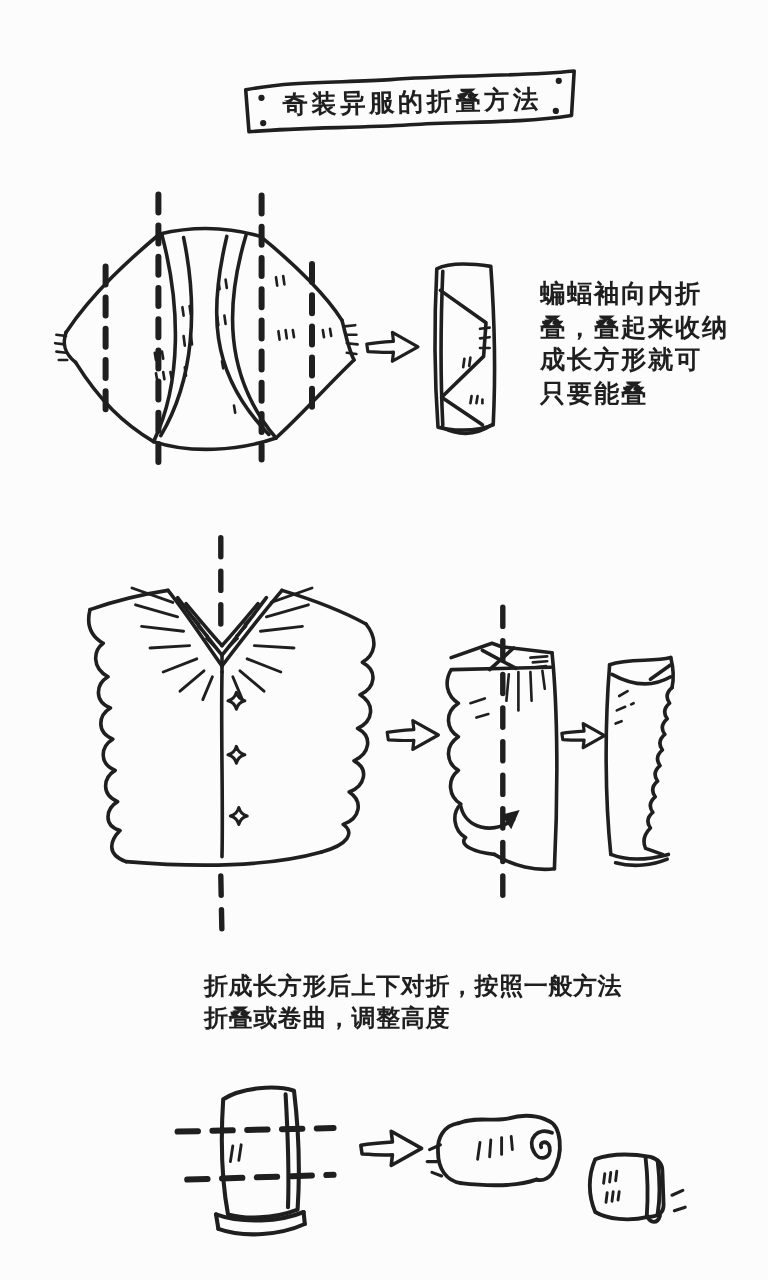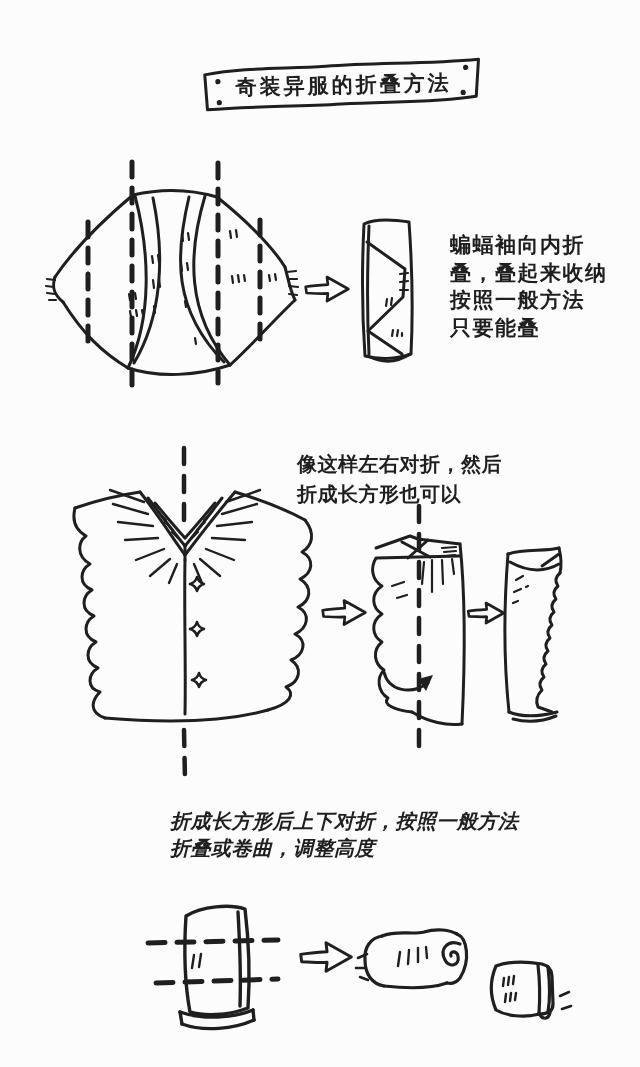--- a/index.html
+++ b/index.html
@@ -133,7 +133,7 @@
   <div class="caption cap1">
     <div>蝙蝠袖向内折</div>
     <div>叠，叠起来收纳</div>
-    <div>按照一般方法</div>
+    <div>成长方形就可</div>
     <div>只要能叠</div>
   </div>
 

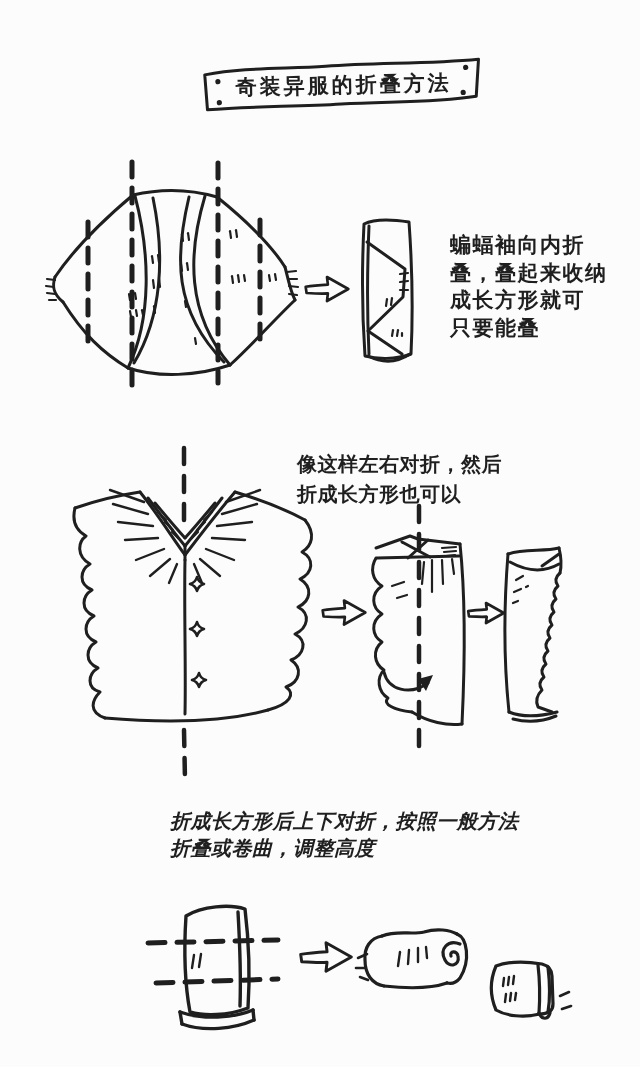--- a/index.html
+++ b/index.html
@@ -137,10 +137,6 @@
     <div>只要能叠</div>
   </div>
 
-  <div class="caption cap2">
-    <div>像这样左右对折，然后</div>
-    <div>折成长方形也可以</div>
-  </div>
 
   <svg class="abs" style="left:58px;top:442px;" width="270" height="345" viewBox="0 0 270 345">
     <g stroke-width="3">

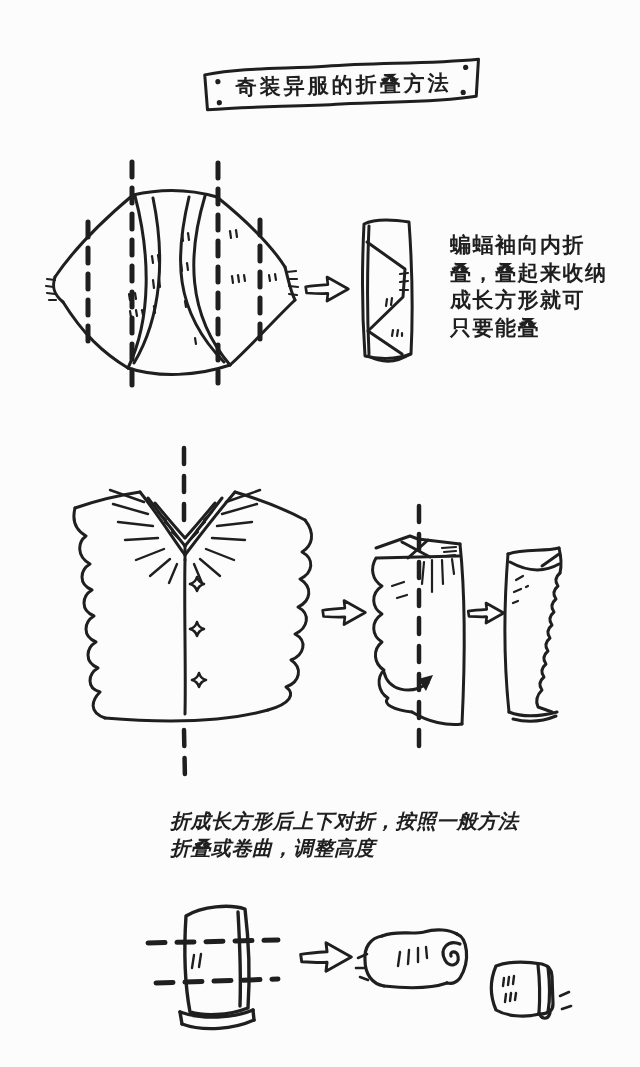--- a/index.html
+++ b/index.html
@@ -23,7 +23,7 @@
   .caption{position:absolute;white-space:nowrap;font-weight:bold;}
   .cap1{left:450px;top:232px;font-size:21px;line-height:27.5px;letter-spacing:1.5px;}
   .cap2{left:297px;top:449px;font-size:20px;line-height:30px;letter-spacing:0.5px;}
-  .cap3{left:170px;top:808px;font-size:20px;line-height:27px;letter-spacing:0.5px;font-style:italic;}
+  .cap3{left:170px;top:808px;font-size:20px;line-height:27px;letter-spacing:0.5px;}
 </style>
 </head>
 <body>

